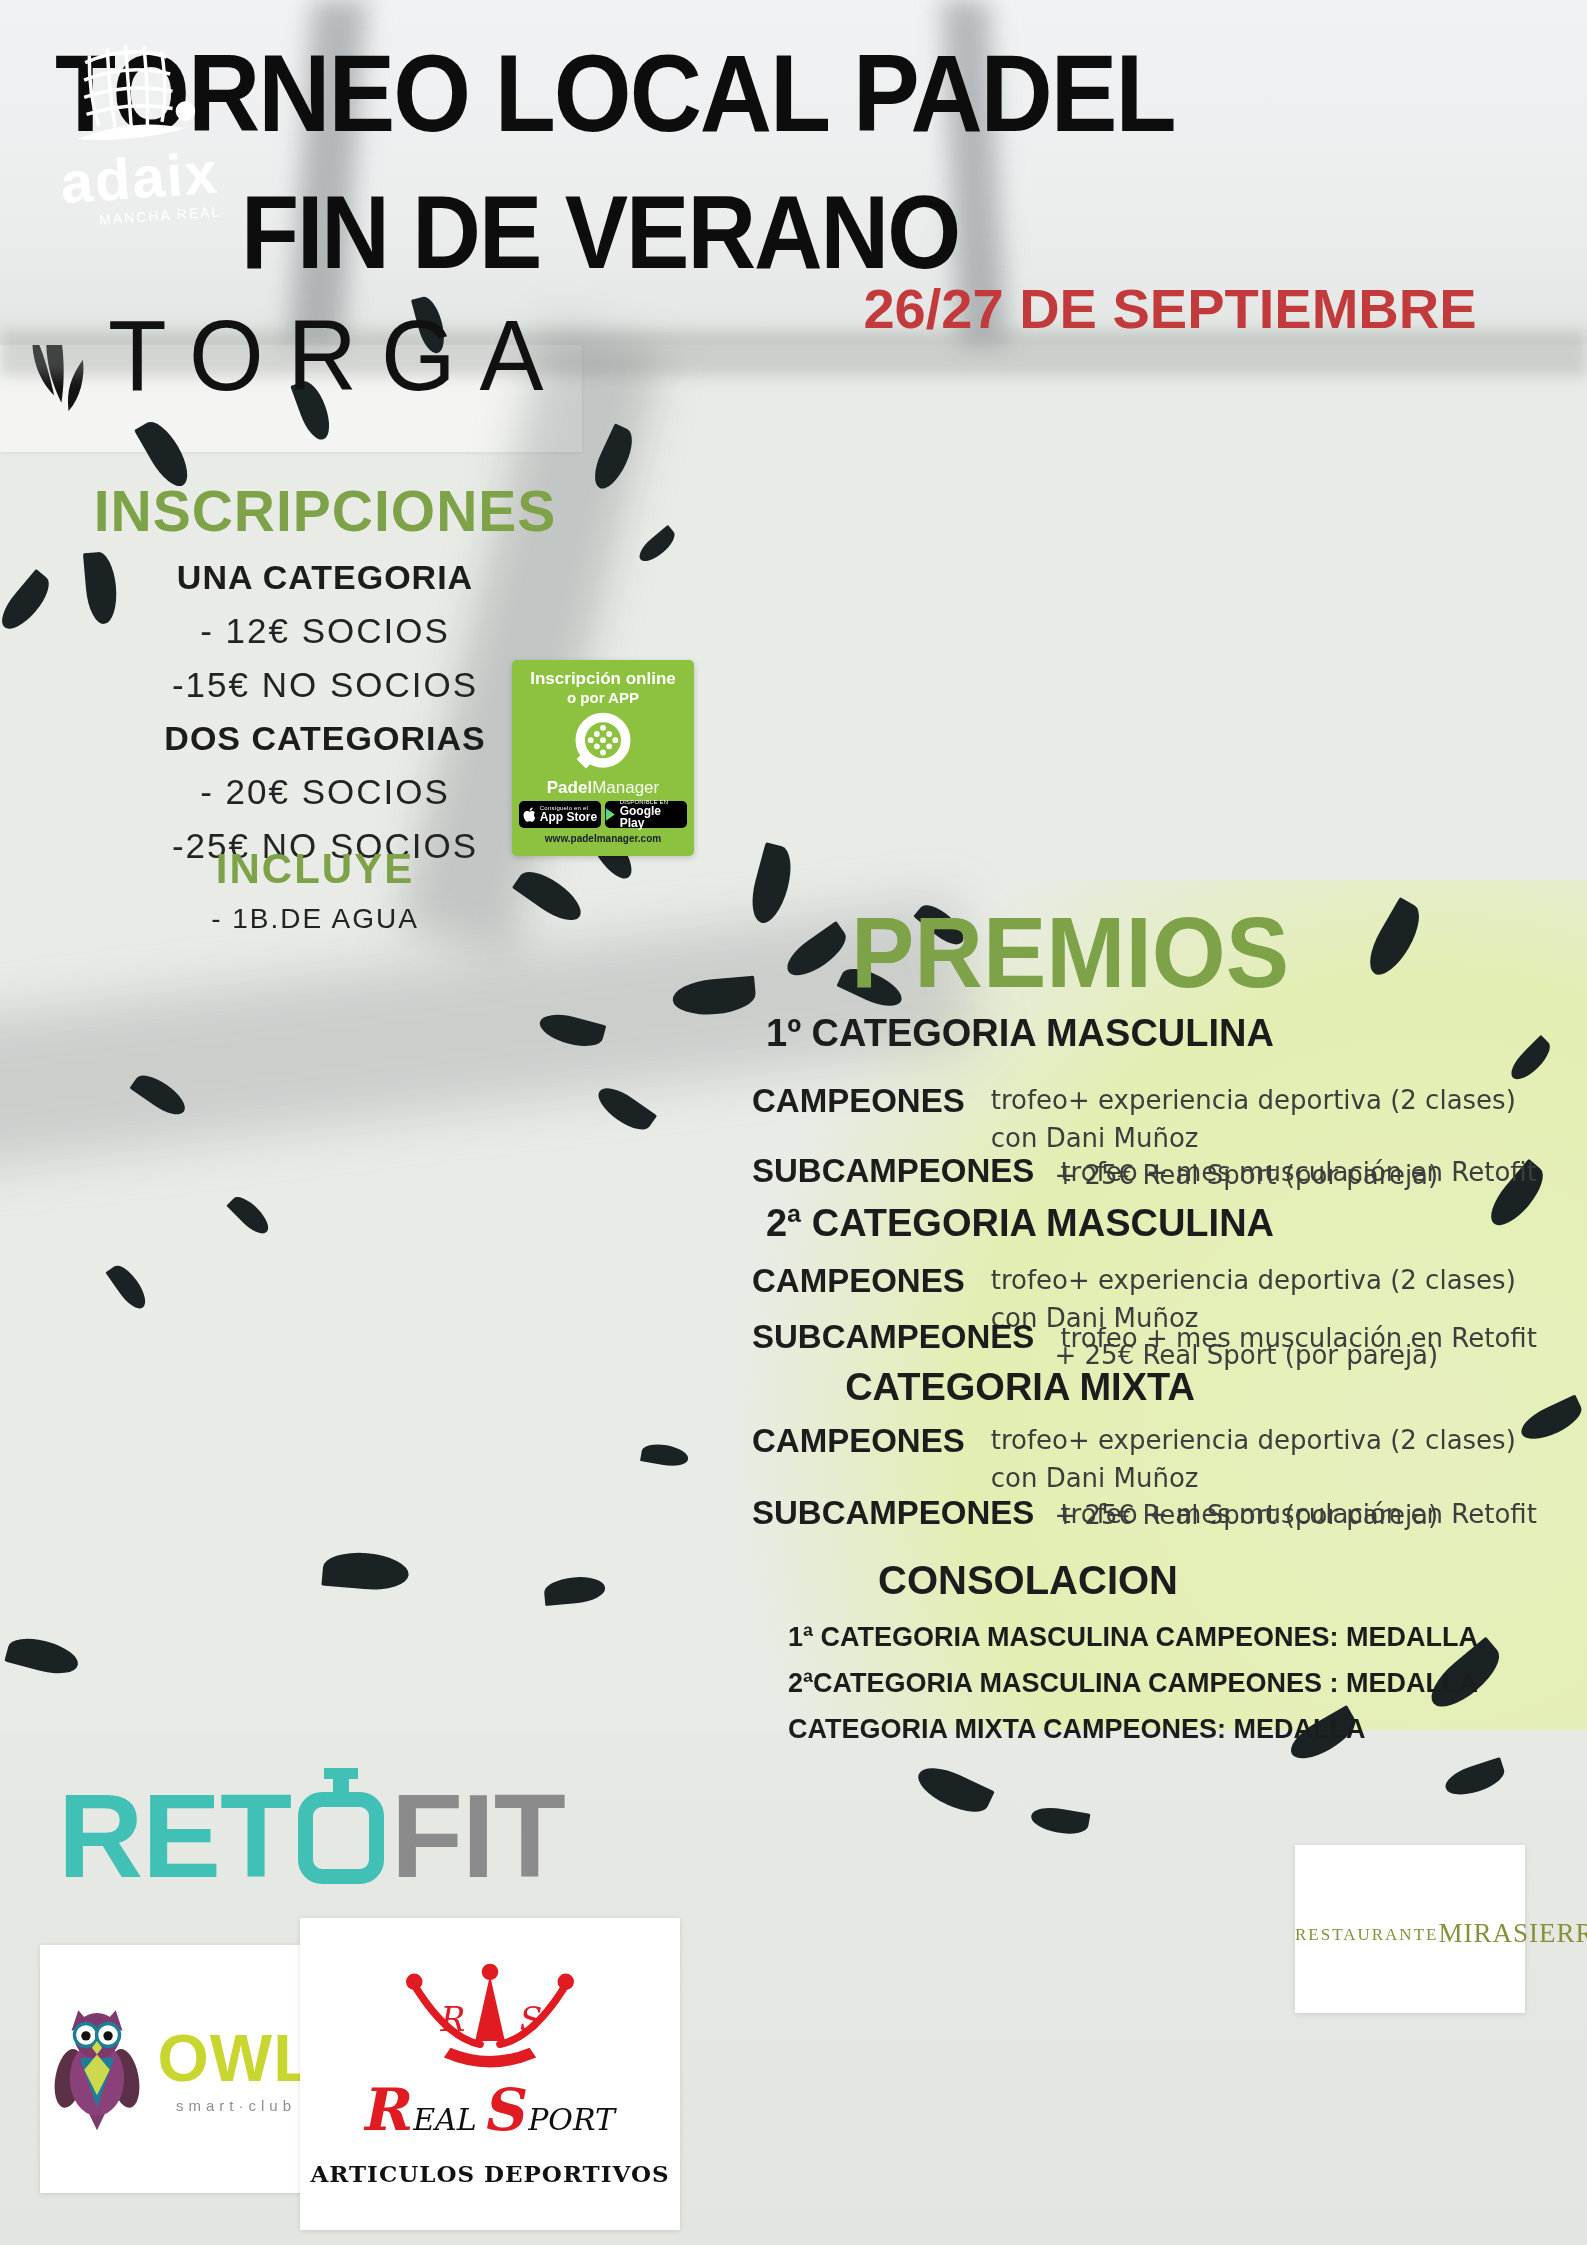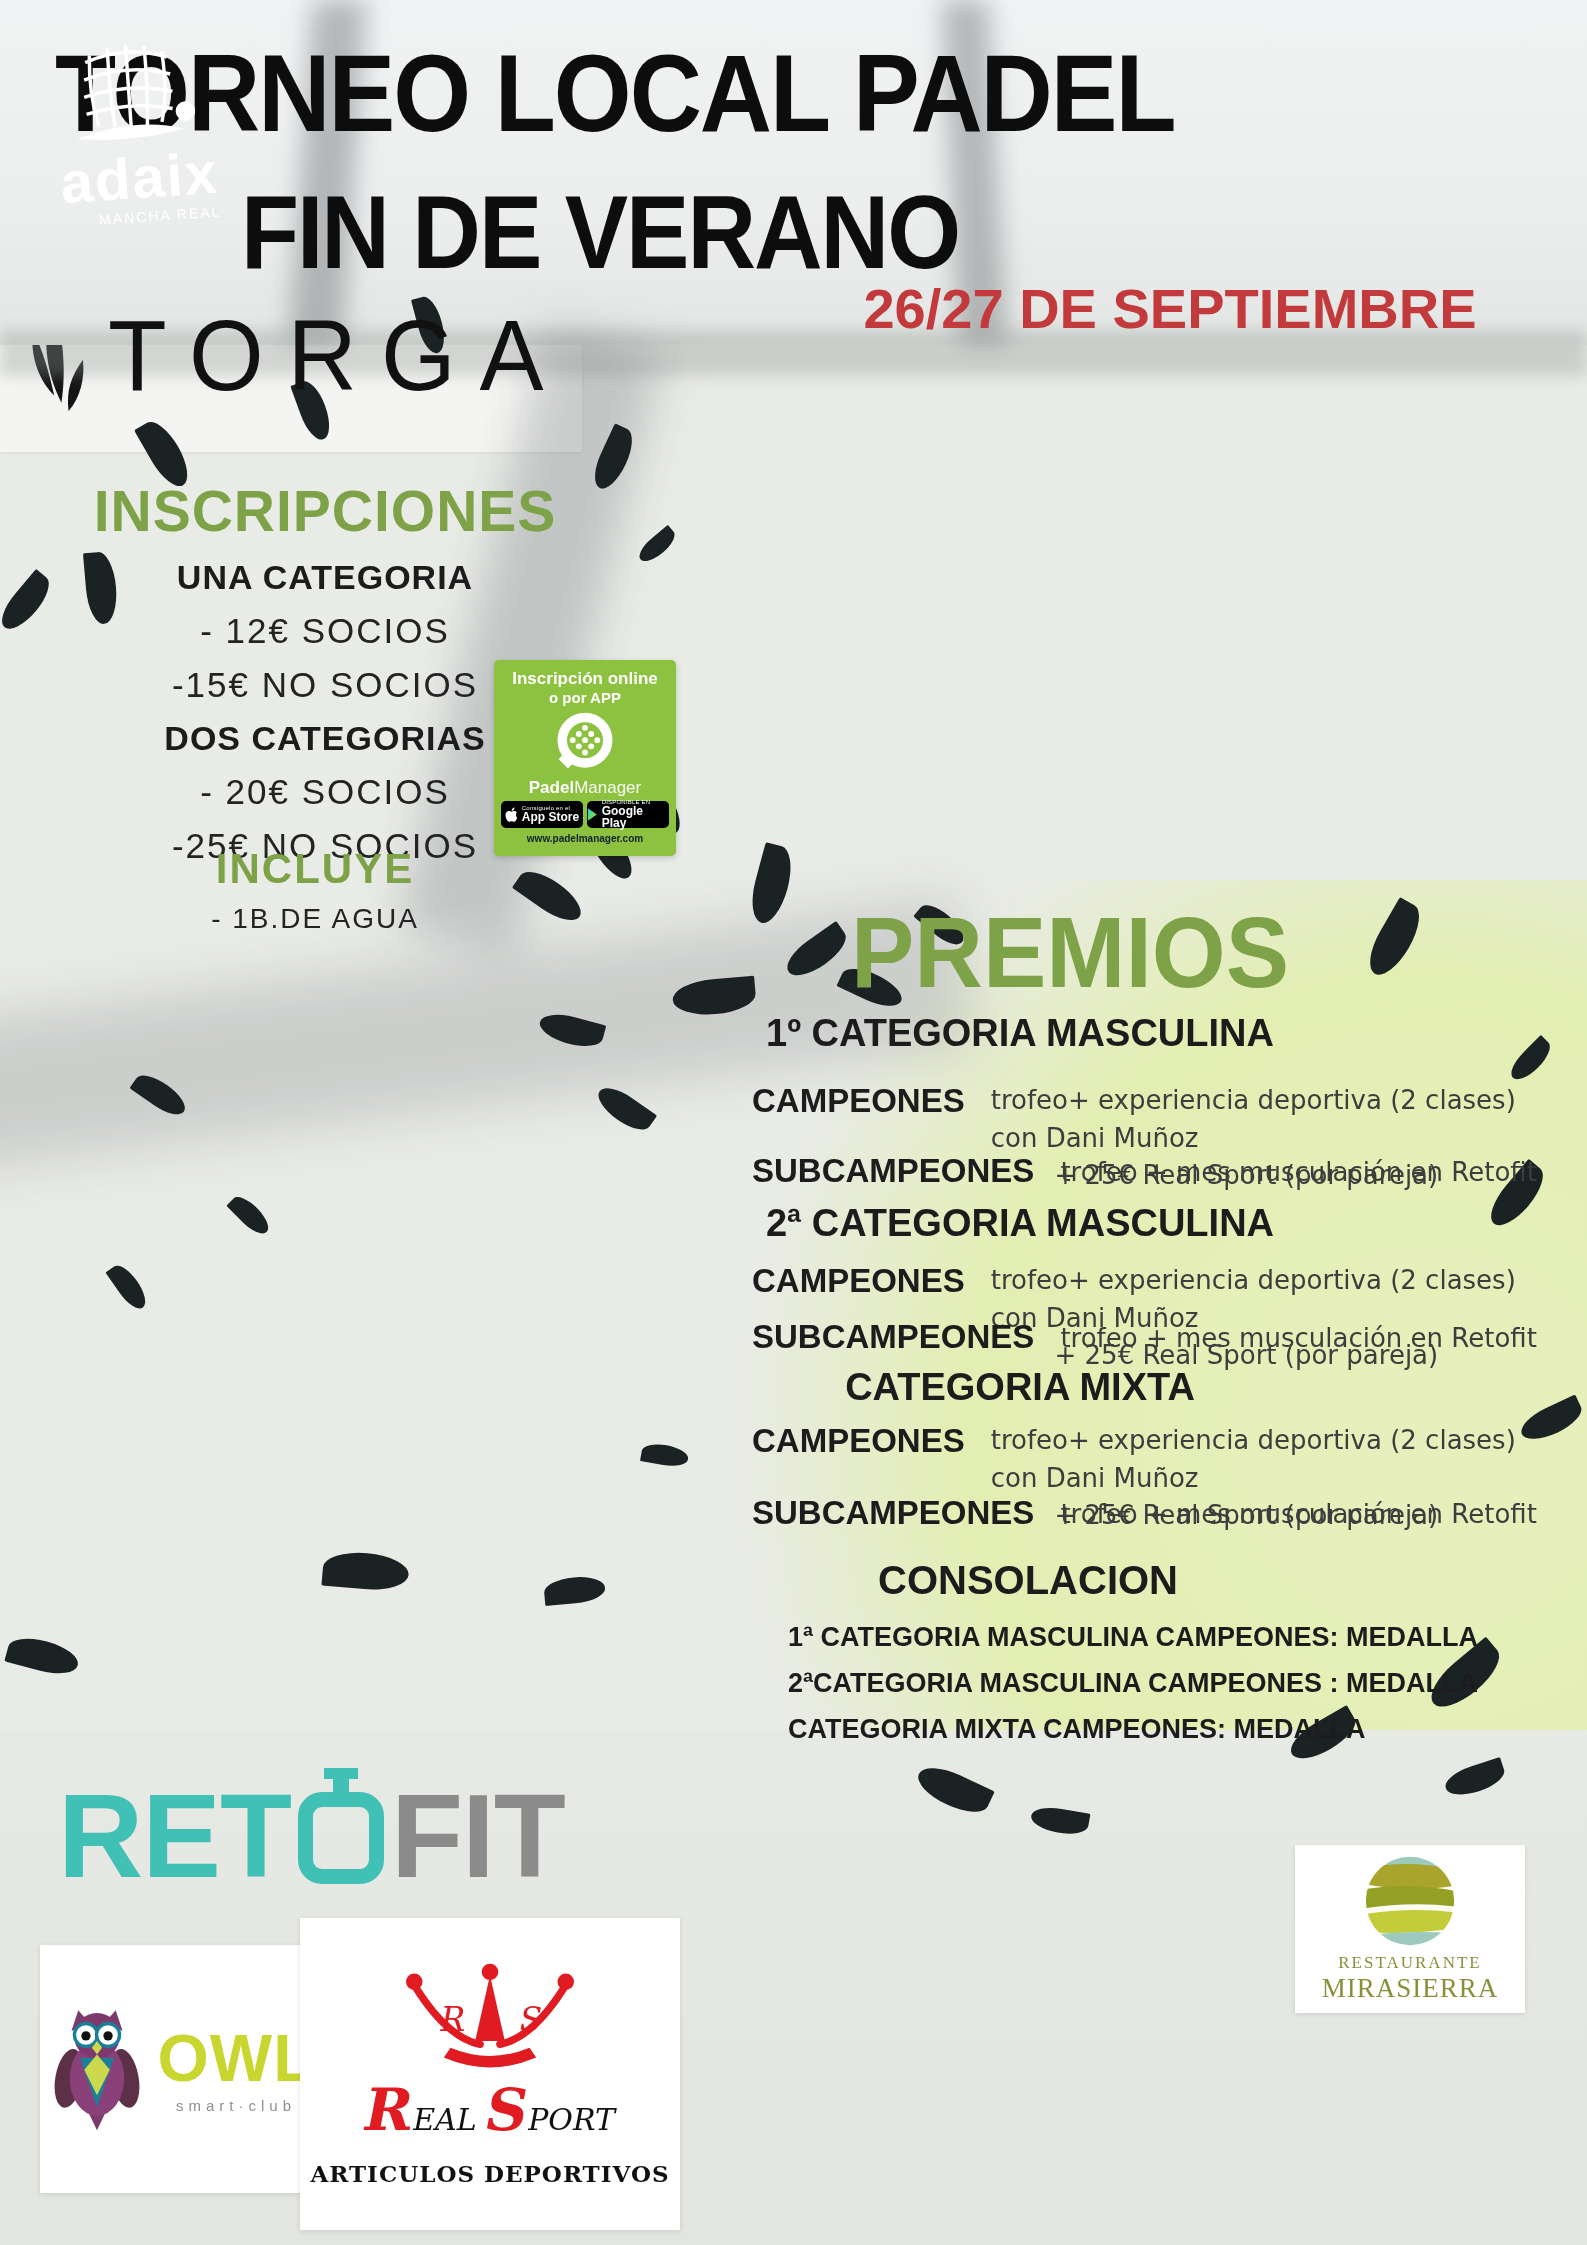--- a/index.html
+++ b/index.html
@@ -42,7 +42,7 @@
   .min-note{position:absolute;left:95px;top:948px;width:540px;text-align:center;
             font-size:30px;font-weight:800;letter-spacing:.5px;}
   
-  .pm-badge{position:absolute;left:494px;top:660px;width:182px;height:196px;
+  .pm-badge{position:absolute;left:512px;top:660px;width:182px;height:196px;
             background:#8cc23f;border-radius:5px;box-shadow:0 2px 6px rgba(0,0,0,.18);
             display:flex;flex-direction:column;align-items:center;padding-top:9px;box-sizing:border-box;}
   .pm-l1{color:#fff;font-weight:700;font-size:17px;line-height:1.15;}

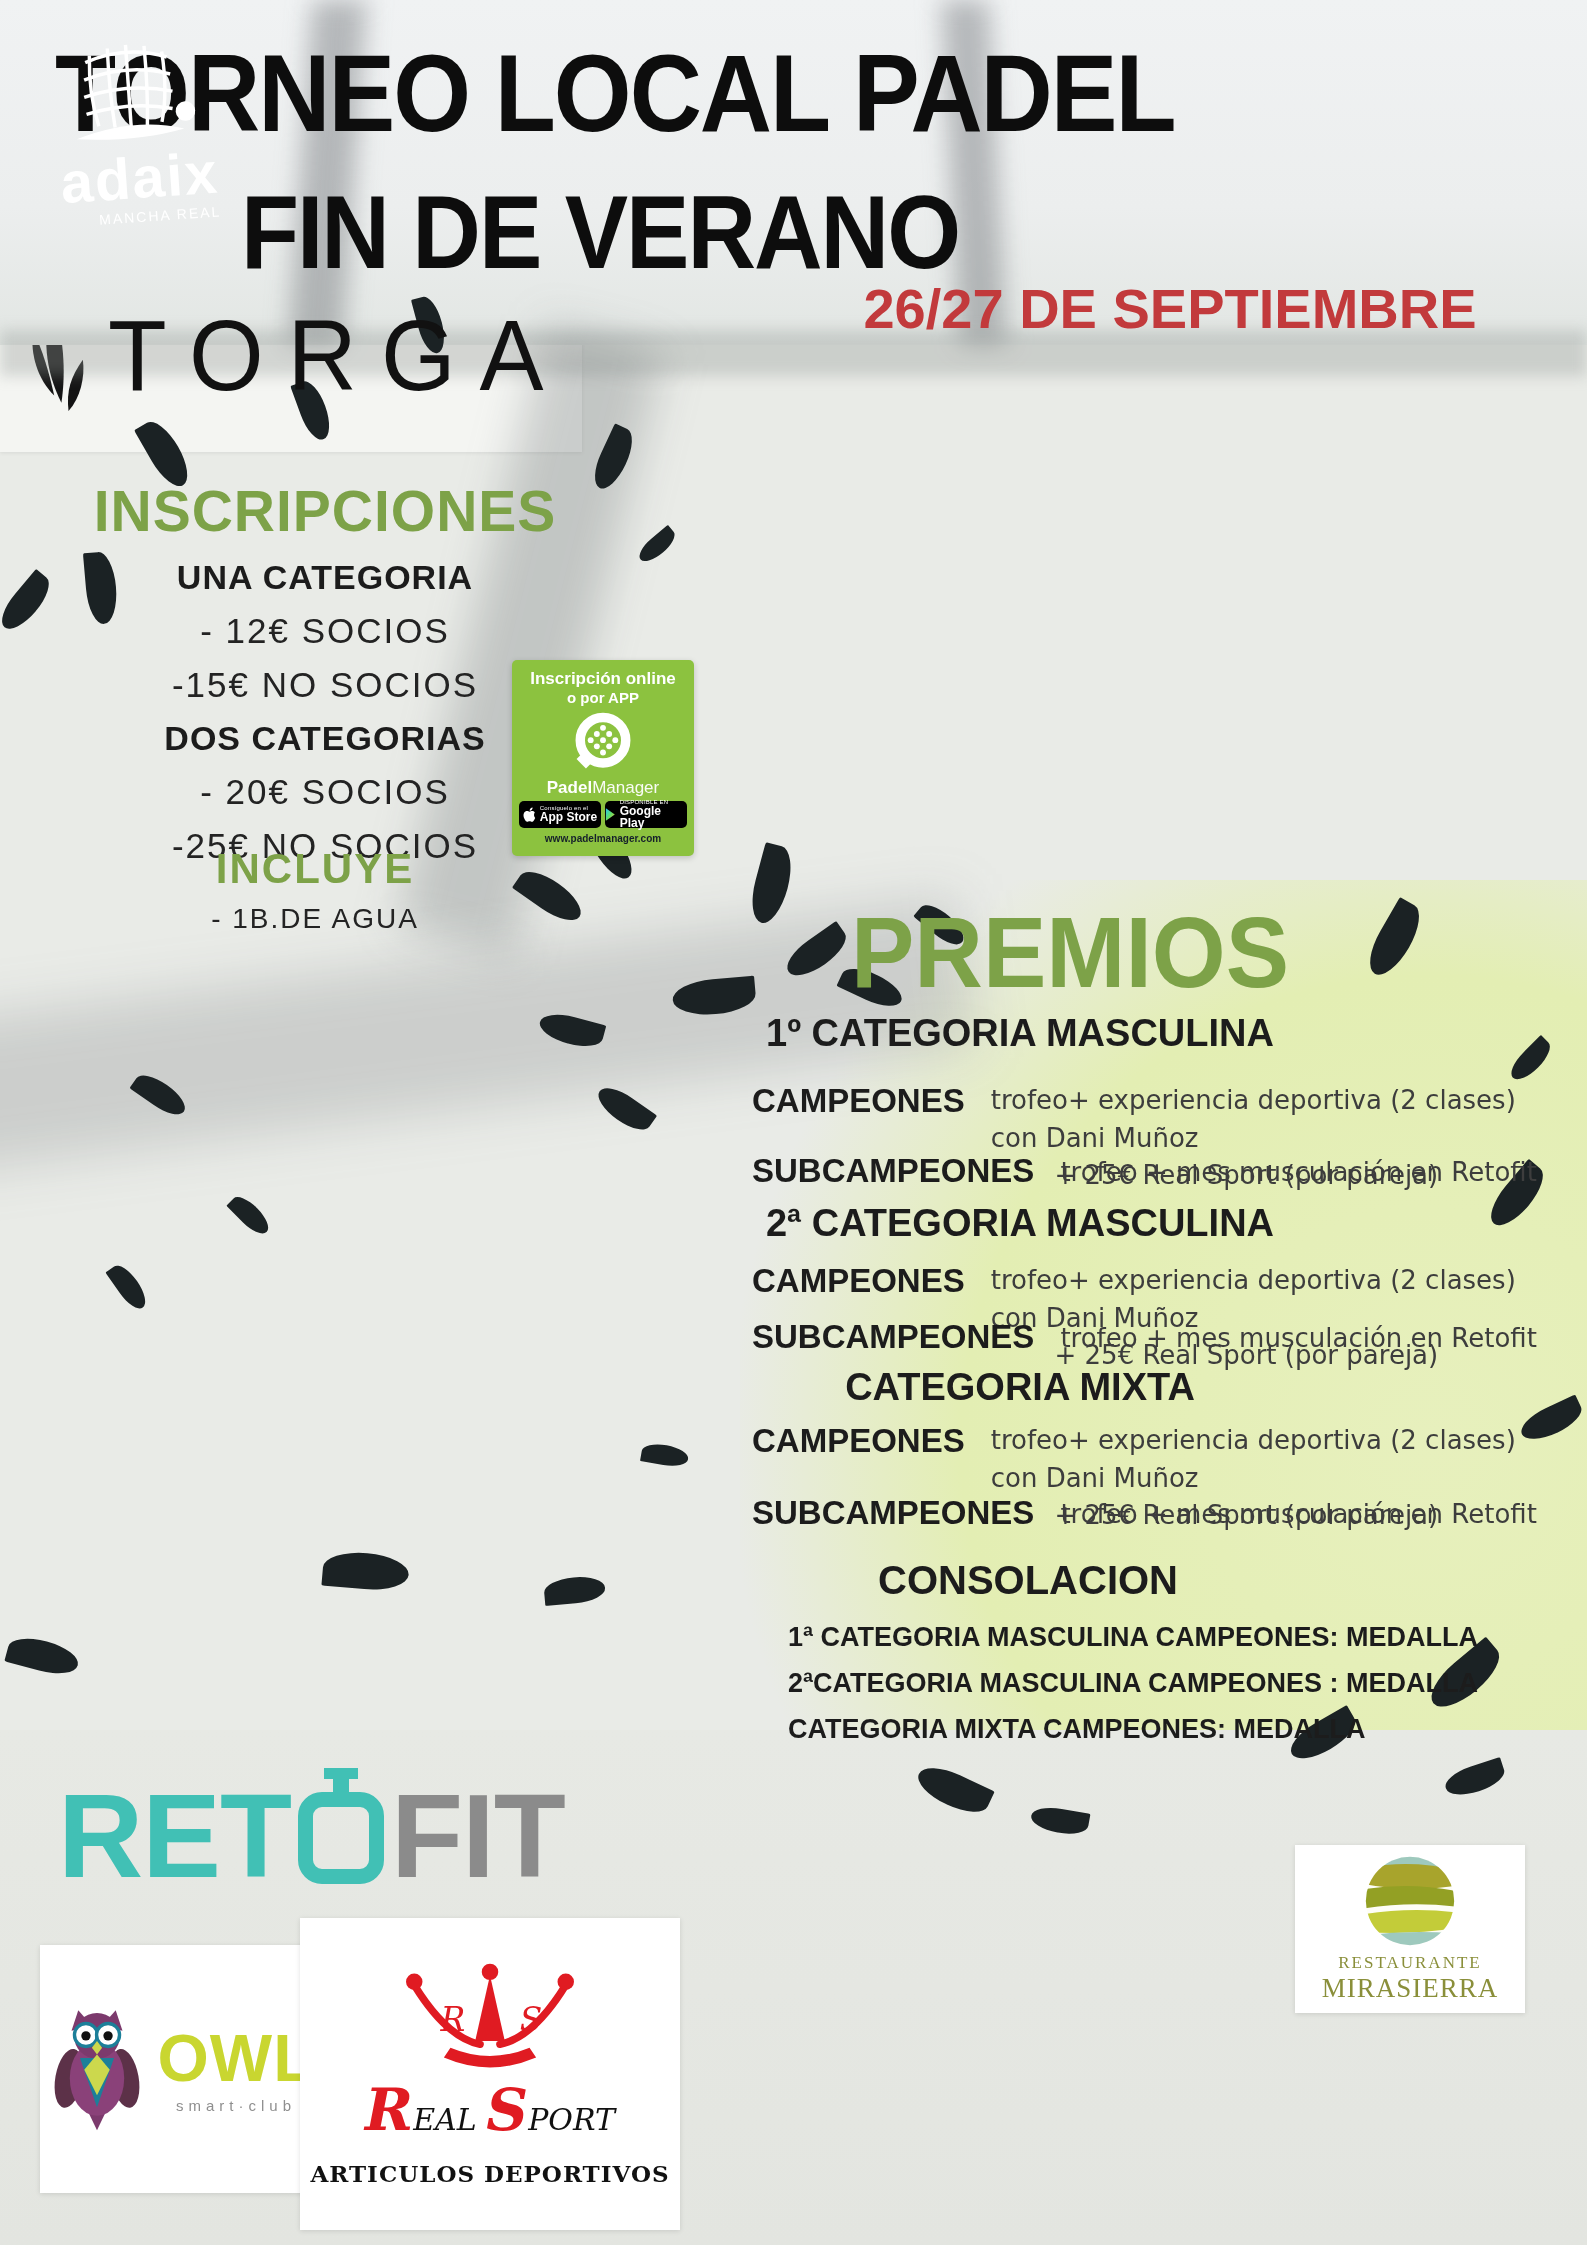--- a/index.html
+++ b/index.html
@@ -100,7 +100,7 @@
   .adaix-inner{transform:rotate(-4deg);display:flex;flex-direction:column;align-items:center;}
   .adaix-name{color:#fff;font-weight:800;font-size:58px;letter-spacing:2px;line-height:1;}
   .adaix-sub{color:#fff;font-size:14px;letter-spacing:2px;align-self:flex-end;margin-top:2px;}
-  .mira-card{left:1295px;top:1845px;width:230px;height:168px;display:flex;flex-direction:column;
+  .mira-card{left:1295px;top:1845px;width:230px;height:168px;display:flex;flex-direction:row;
              align-items:center;justify-content:flex-start;padding-top:8px;box-sizing:border-box;}
   .mira-l1{font-family:"Liberation Serif",serif;font-size:17px;letter-spacing:2px;color:#8a8f3a;margin-top:4px;}
   .mira-l2{font-family:"Liberation Serif",serif;font-size:27px;letter-spacing:1px;color:#8a8f3a;margin-top:0;}

